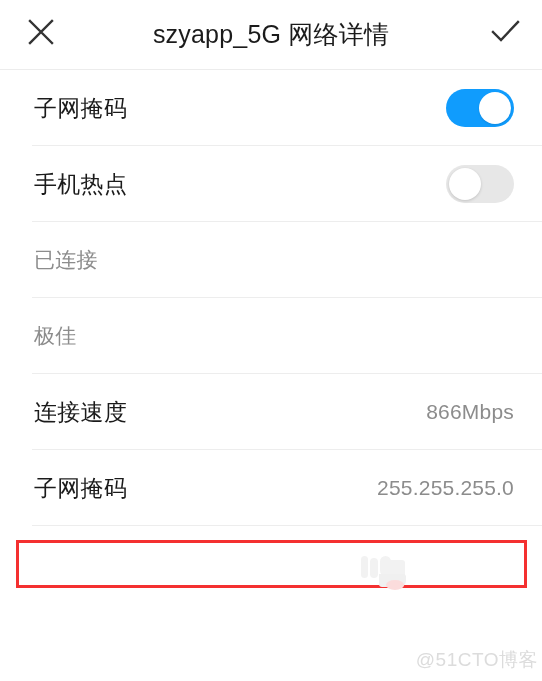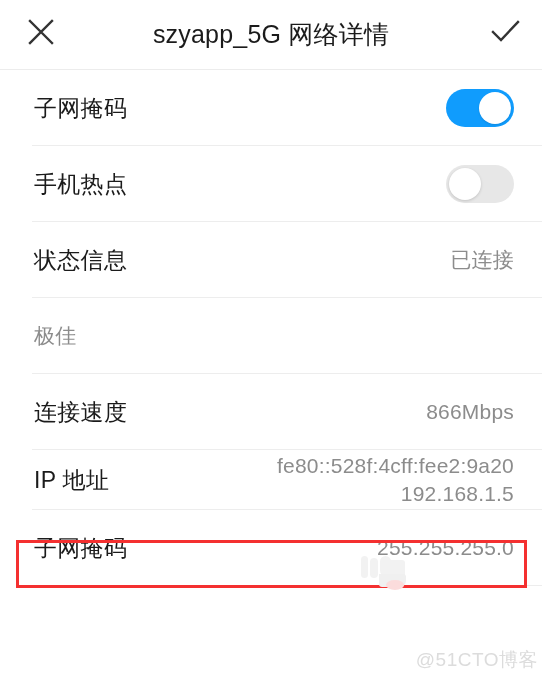--- a/index.html
+++ b/index.html
@@ -228,7 +228,6 @@
   </div>
 
   <div class="row">
-    <div class="row-label">状态信息</div>
     <div class="row-value">已连接</div>
     <div class="divider"></div>
   </div>

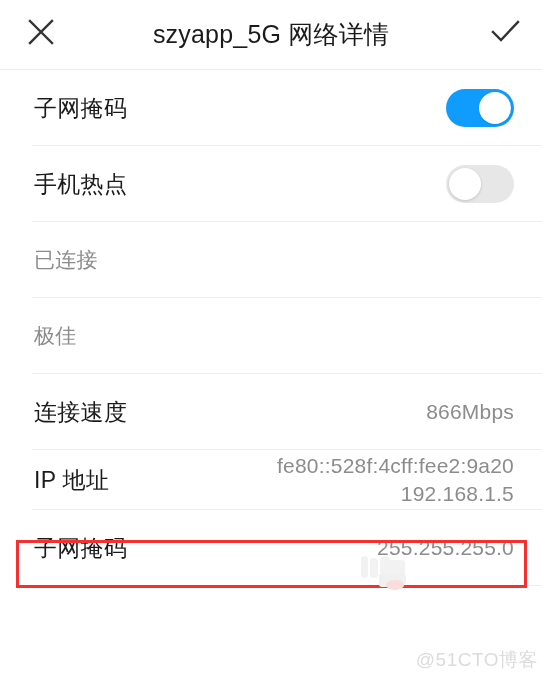--- a/index.html
+++ b/index.html
@@ -244,14 +244,6 @@
   </div>
 
 
-  <div class="row ip-row">
-    <div class="row-label">IP 地址</div>
-    <div class="ip-values">
-      <span>fe80::528f:4cff:fee2:9a20</span>
-      <span>192.168.1.5</span>
-    </div>
-    <div class="divider"></div>
-  </div>
 
   <div class="row">
     <div class="row-label">子网掩码</div>

